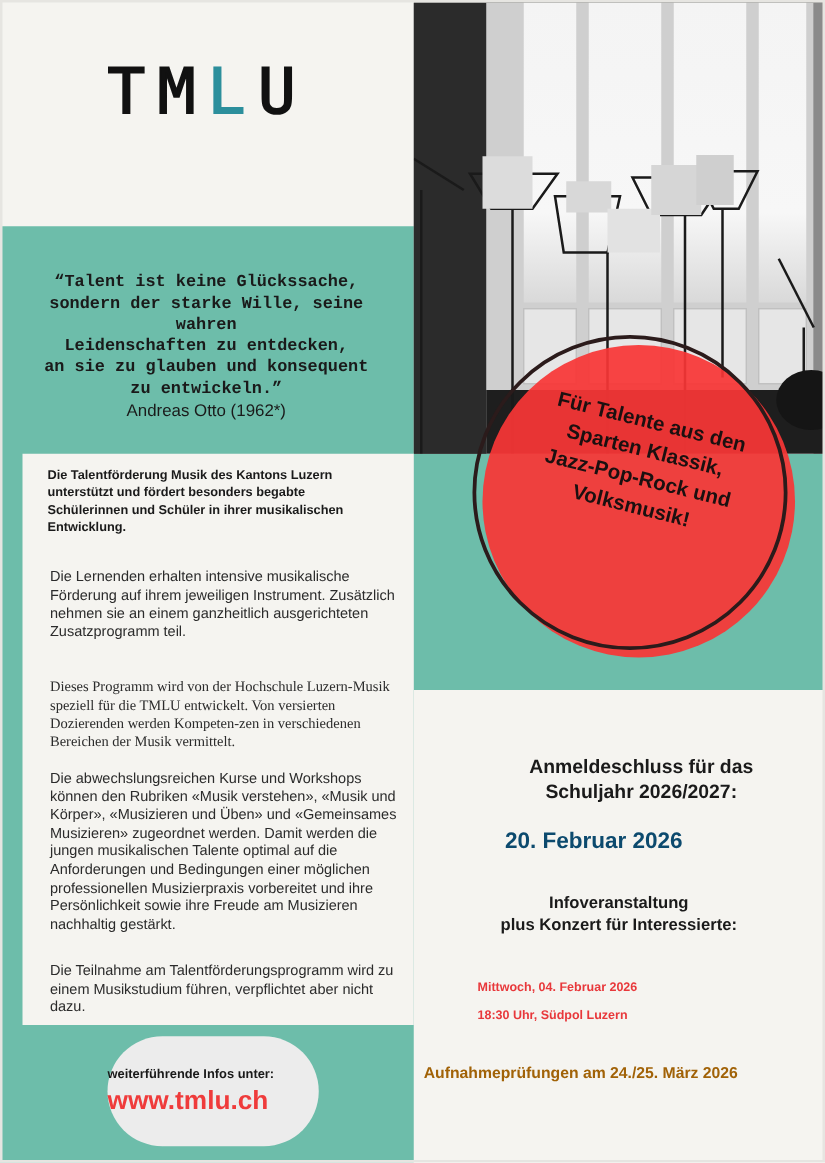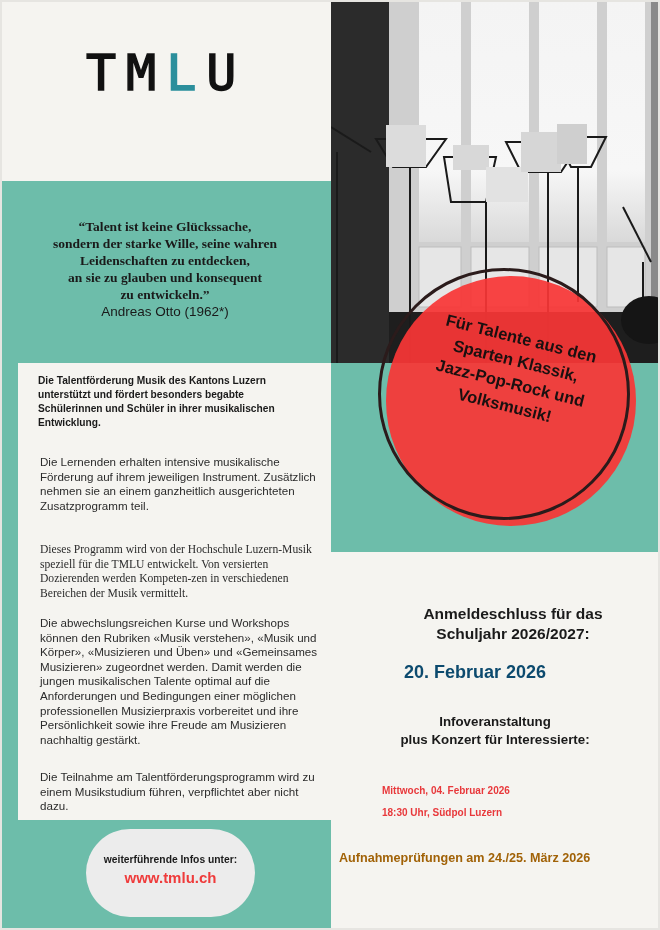--- a/index.html
+++ b/index.html
@@ -26,7 +26,7 @@
 
   
   #quote { left: 20px; top: 218px; width: 290px; text-align: center; }
-  #quote-text { font-family: Liberation Serif, serif; font-weight: bold; font-size: 13.5px; line-height: 17px; color: #1a1a1a; white-space: pre-line; }
+  #quote-text { font-family: Liberation Mono, monospace; font-weight: bold; font-size: 13.5px; line-height: 17px; color: #1a1a1a; white-space: pre-line; }
   #quote-author { font-family: "Liberation Sans", sans-serif; font-size: 13.5px; line-height: 17px; color: #1a1a1a; }
 
   

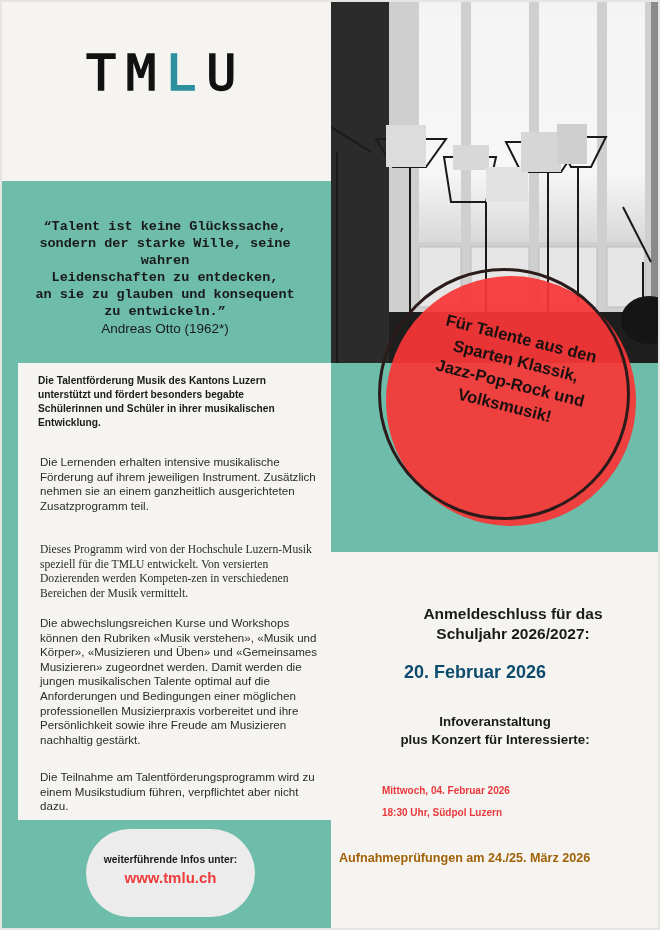--- a/index.html
+++ b/index.html
@@ -49,7 +49,7 @@
   #p4 { top: 770px; }
 
   
-  #pill { left: 86px; top: 829px; width: 169px; height: 88px; border-radius: 44px; background: #ececec; text-align: center; }
+  #pill { left: 86px; top: 829px; width: 169px; height: 88px; border-radius: 44px; background: #ececec; }
   #pill-label { margin-top: 25px; font-family: "Liberation Sans", sans-serif; font-weight: bold; font-size: 10.3px; color: #1a1a1a; }
   #pill-link { margin-top: 4px; font-family: "Liberation Sans", sans-serif; font-weight: bold; font-size: 15px; color: #ef3b3b; text-decoration: none; display: inline-block; }
 

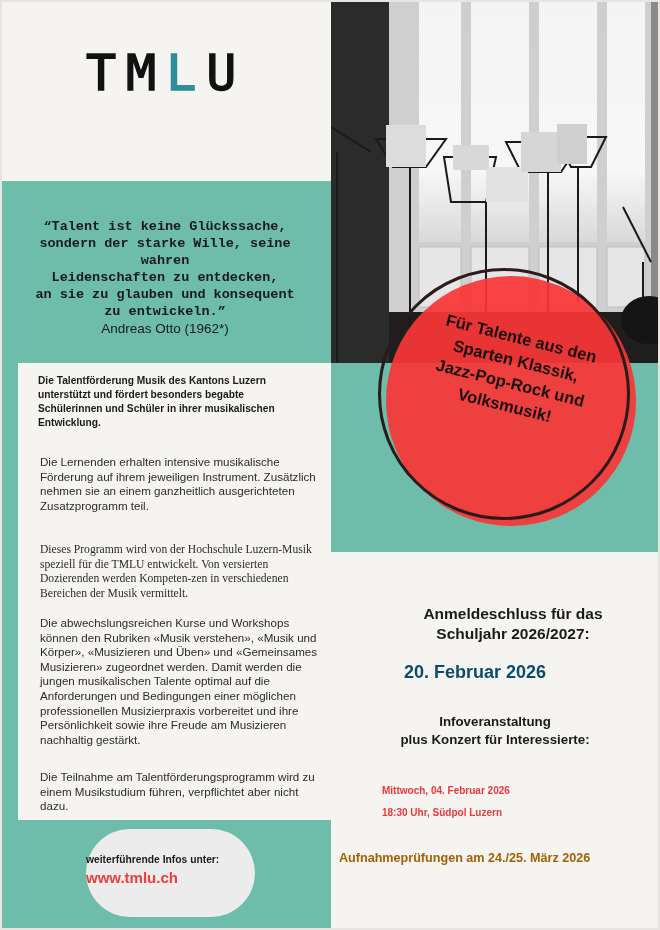--- a/index.html
+++ b/index.html
@@ -51,7 +51,7 @@
   
   #pill { left: 86px; top: 829px; width: 169px; height: 88px; border-radius: 44px; background: #ececec; }
   #pill-label { margin-top: 25px; font-family: "Liberation Sans", sans-serif; font-weight: bold; font-size: 10.3px; color: #1a1a1a; }
-  #pill-link { margin-top: 4px; font-family: "Liberation Sans", sans-serif; font-weight: bold; font-size: 15px; color: #ef3b3b; text-decoration: none; display: inline-block; }
+  #pill-link { margin-top: 4px; font-family: "Liberation Sans", sans-serif; font-weight: bold; font-size: 21px; color: #ef3b3b; text-decoration: none; display: inline-block; }
 
   
   .rt { font-family: "Liberation Sans", sans-serif; text-align: center; }

